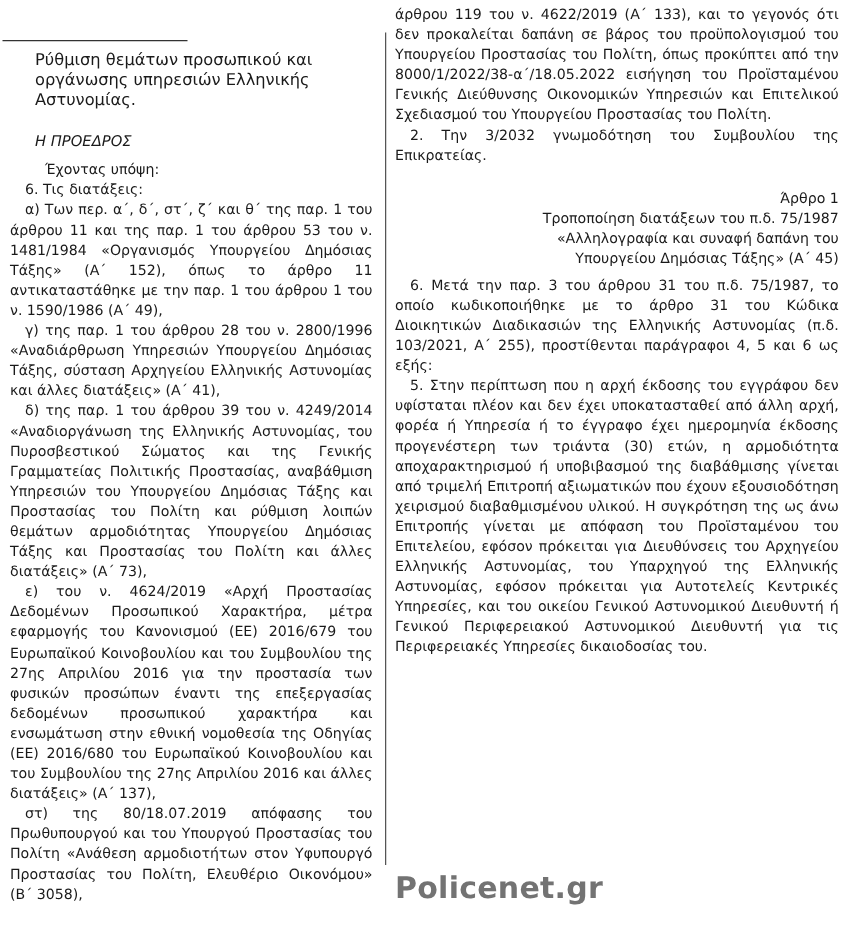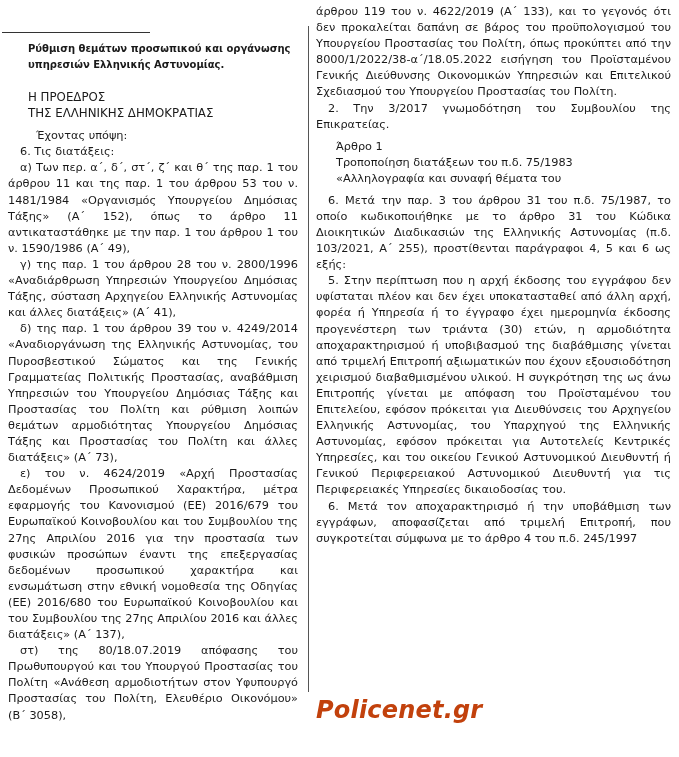--- a/index.html
+++ b/index.html
@@ -10,7 +10,7 @@
   .col-left { left: 8px; top: 41px; width: 290px; }
   .col-right { left: 316px; top: 4px; width: 355px; }
   .divider { position: absolute; left: 308px; top: 26px; width: 1px; height: 666px; background: #555; }
-  .title { font-weight: bold; padding-left: 20px; margin: 0 0 8px 0; font-size: 10px; }
+  .title { font-weight: normal; padding-left: 20px; margin: 0 0 8px 0; font-size: 13px; }
   .issuer { padding-left: 20px; margin: 16px 0 7px 0; font-size: 11.8px; }
   .issuer div { line-height: 16px; }
   p { margin: 0; text-align: justify; }

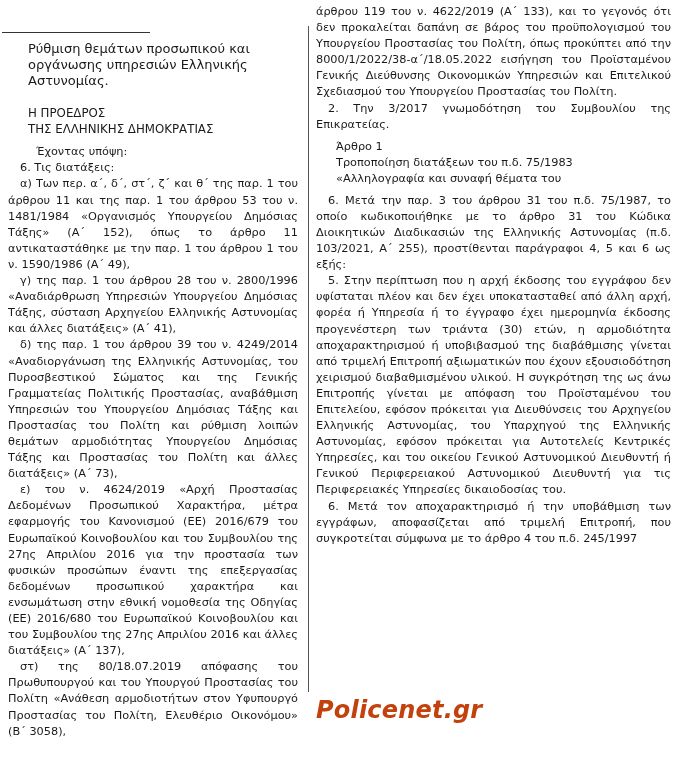--- a/index.html
+++ b/index.html
@@ -11,7 +11,7 @@
   .col-right { left: 316px; top: 4px; width: 355px; }
   .divider { position: absolute; left: 308px; top: 26px; width: 1px; height: 666px; background: #555; }
   .title { font-weight: normal; padding-left: 20px; margin: 0 0 8px 0; font-size: 13px; }
-  .issuer { padding-left: 20px; margin: 16px 0 7px 0; font-size: 11.8px; }
+  .issuer { padding-left: 20px; margin: 16px 0 7px 0; font-size: 11.8px; font-style: italic; }
   .issuer div { line-height: 16px; }
   p { margin: 0; text-align: justify; }
   p.ind { text-indent: 12px; }

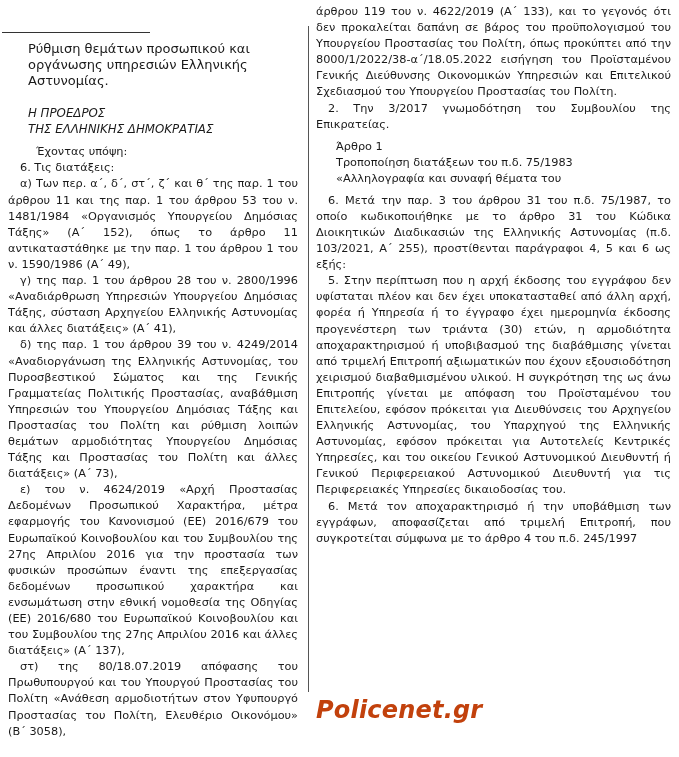--- a/index.html
+++ b/index.html
@@ -46,7 +46,7 @@
 
 <div class="col col-right">
   <p>άρθρου 119 του ν. 4622/2019 (Α΄ 133), και το γεγονός ότι δεν προκαλείται δαπάνη σε βάρος του προϋπολογισμού του Υπουργείου Προστασίας του Πολίτη, όπως προκύπτει από την 8000/1/2022/38-α΄/18.05.2022 εισήγηση του Προϊσταμένου Γενικής Διεύθυνσης Οικονομικών Υπηρεσιών και Επιτελικού Σχεδιασμού του Υπουργείου Προστασίας του Πολίτη.</p>
-  <p class="ind">2. Την 3/2017 γνωμοδότηση του Συμβουλίου της Επικρατείας.</p>
+  <p class="ind">2. Την 3/2032 γνωμοδότηση του Συμβουλίου της Επικρατείας.</p>
   <div class="article">
     <div>Άρθρο 1</div>
     <div>Τροποποίηση διατάξεων του π.δ. 75/1983</div>

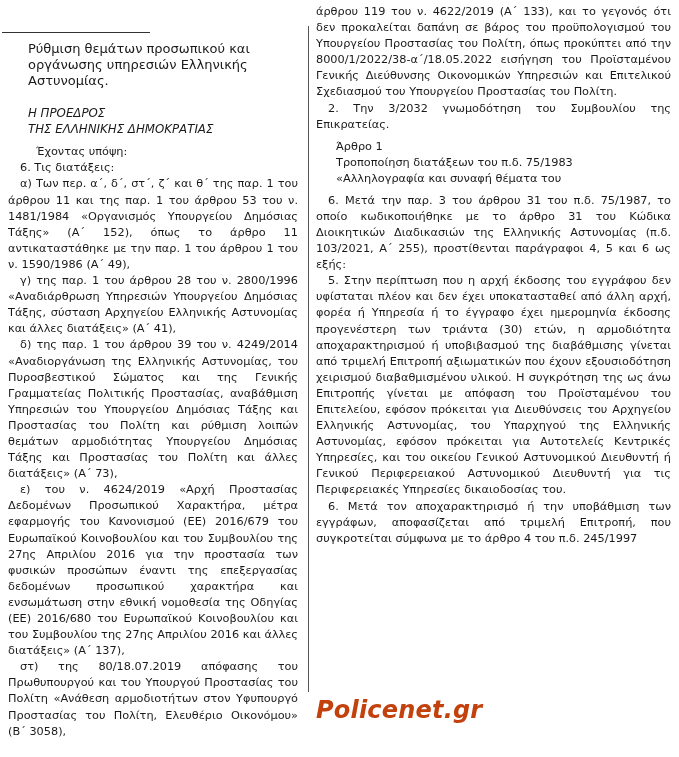--- a/index.html
+++ b/index.html
@@ -30,7 +30,6 @@
   <div class="title">Ρύθμιση θεμάτων προσωπικού και οργάνωσης υπηρεσιών Ελληνικής Αστυνομίας.</div>
   <div class="issuer">
     <div>Η ΠΡΟΕΔΡΟΣ</div>
-    <div>ΤΗΣ ΕΛΛΗΝΙΚΗΣ ΔΗΜΟΚΡΑΤΙΑΣ</div>
   </div>
   <p class="first">Έχοντας υπόψη:</p>
   <p class="ind">6. Τις διατάξεις:</p>

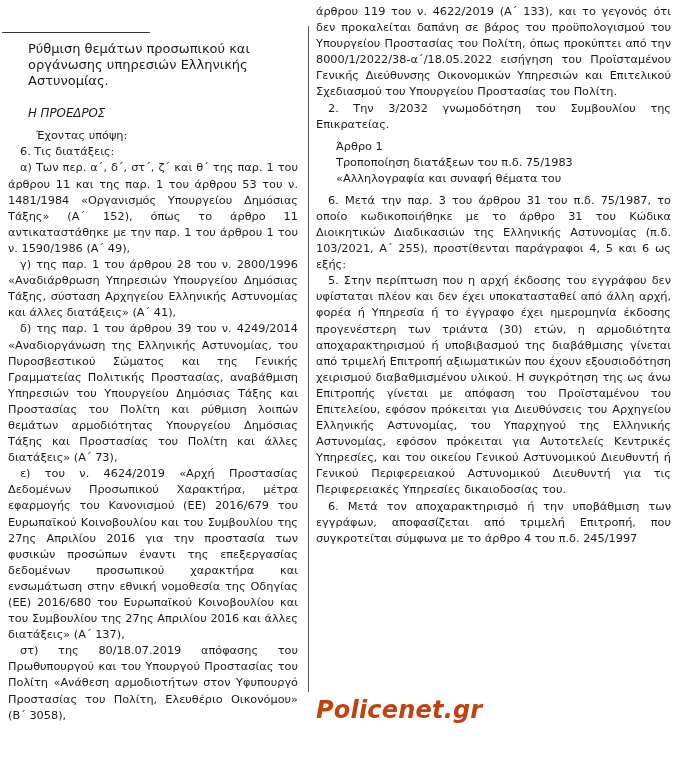--- a/index.html
+++ b/index.html
@@ -16,7 +16,7 @@
   p { margin: 0; text-align: justify; }
   p.ind { text-indent: 12px; }
   p.first { text-indent: 4px; margin-left: 24px; }
-  .article { padding-left: 20px; margin: 6px 0 6px 0; }
+  .article { padding-left: 20px; margin: 18px 0 6px 0; text-align: right; }
   .article div { line-height: 16px; }
   .watermark { position: absolute; left: 316px; top: 696px; font-family: "DejaVu Sans", sans-serif;
                font-weight: bold; font-size: 24px; color: #2a9ad8; letter-spacing: 0.2px; }

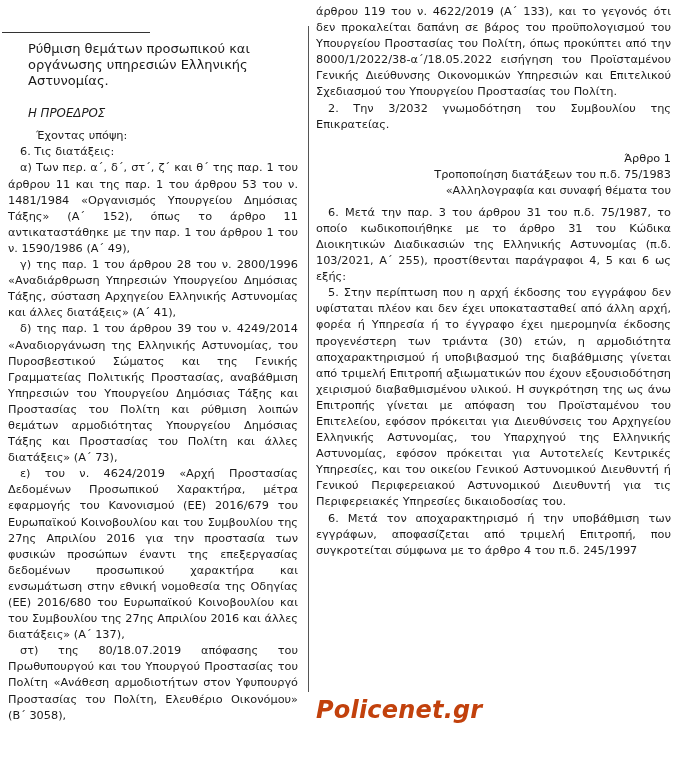--- a/index.html
+++ b/index.html
@@ -48,7 +48,7 @@
   <p class="ind">2. Την 3/2032 γνωμοδότηση του Συμβουλίου της Επικρατείας.</p>
   <div class="article">
     <div>Άρθρο 1</div>
-    <div>Τροποποίηση διατάξεων του π.δ. 75/1983</div>
+    <div>Τροποποίηση διατάξεων του π.δ. 75/1987</div>
     <div>«Αλληλογραφία και συναφή θέματα του</div>
   </div>
   <p class="ind">6. Μετά την παρ. 3 του άρθρου 31 του π.δ. 75/1987, το οποίο κωδικοποιήθηκε με το άρθρο 31 του Κώδικα Διοικητικών Διαδικασιών της Ελληνικής Αστυνομίας (π.δ. 103/2021, Α΄ 255), προστίθενται παράγραφοι 4, 5 και 6 ως εξής:</p>

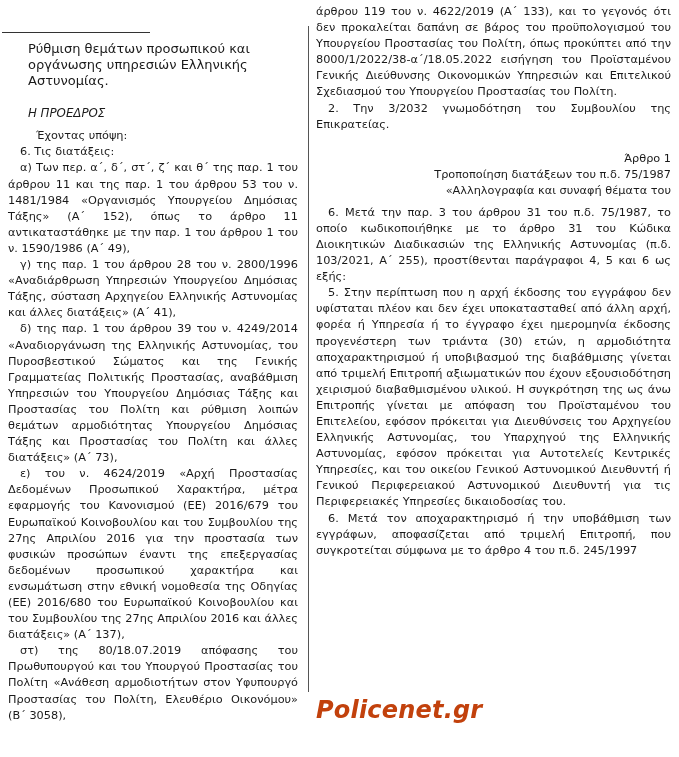--- a/index.html
+++ b/index.html
@@ -49,7 +49,7 @@
   <div class="article">
     <div>Άρθρο 1</div>
     <div>Τροποποίηση διατάξεων του π.δ. 75/1987</div>
-    <div>«Αλληλογραφία και συναφή θέματα του</div>
+    <div>«Αλληλογραφία και συναφή δαπάνη του</div>
   </div>
   <p class="ind">6. Μετά την παρ. 3 του άρθρου 31 του π.δ. 75/1987, το οποίο κωδικοποιήθηκε με το άρθρο 31 του Κώδικα Διοικητικών Διαδικασιών της Ελληνικής Αστυνομίας (π.δ. 103/2021, Α΄ 255), προστίθενται παράγραφοι 4, 5 και 6 ως εξής:</p>
   <p class="ind">5. Στην περίπτωση που η αρχή έκδοσης του εγγράφου δεν υφίσταται πλέον και δεν έχει υποκατασταθεί από άλλη αρχή, φορέα ή Υπηρεσία ή το έγγραφο έχει ημερομηνία έκδοσης προγενέστερη των τριάντα (30) ετών, η αρμοδιότητα αποχαρακτηρισμού ή υποβιβασμού της διαβάθμισης γίνεται από τριμελή Επιτροπή αξιωματικών που έχουν εξουσιοδότηση χειρισμού διαβαθμισμένου υλικού. Η συγκρότηση της ως άνω Επιτροπής γίνεται με απόφαση του Προϊσταμένου του Επιτελείου, εφόσον πρόκειται για Διευθύνσεις του Αρχηγείου Ελληνικής Αστυνομίας, του Υπαρχηγού της Ελληνικής Αστυνομίας, εφόσον πρόκειται για Αυτοτελείς Κεντρικές Υπηρεσίες, και του οικείου Γενικού Αστυνομικού Διευθυντή ή Γενικού Περιφερειακού Αστυνομικού Διευθυντή για τις Περιφερειακές Υπηρεσίες δικαιοδοσίας του.</p>

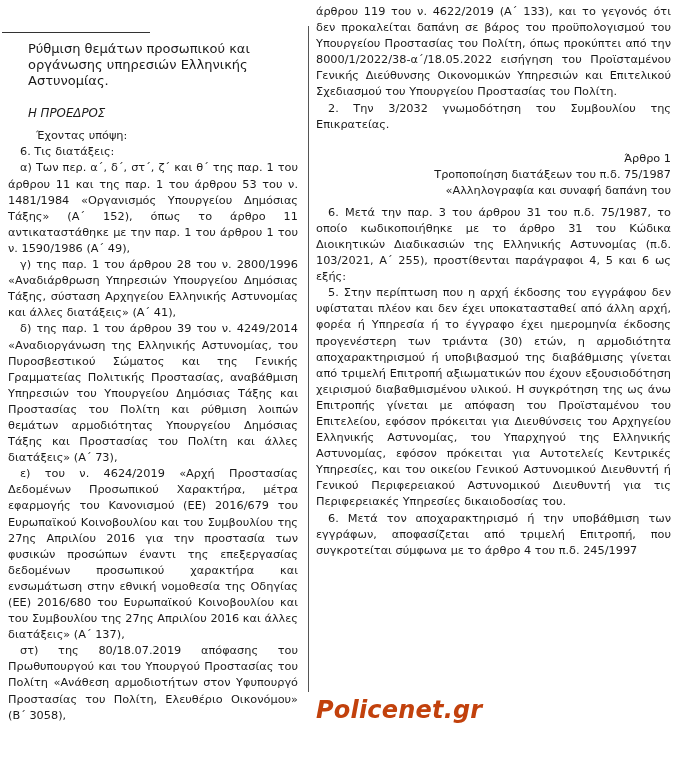--- a/index.html
+++ b/index.html
@@ -50,6 +50,7 @@
     <div>Άρθρο 1</div>
     <div>Τροποποίηση διατάξεων του π.δ. 75/1987</div>
     <div>«Αλληλογραφία και συναφή δαπάνη του</div>
+    <div>Υπουργείου Δημόσιας Τάξης» (Α΄ 45)</div>
   </div>
   <p class="ind">6. Μετά την παρ. 3 του άρθρου 31 του π.δ. 75/1987, το οποίο κωδικοποιήθηκε με το άρθρο 31 του Κώδικα Διοικητικών Διαδικασιών της Ελληνικής Αστυνομίας (π.δ. 103/2021, Α΄ 255), προστίθενται παράγραφοι 4, 5 και 6 ως εξής:</p>
   <p class="ind">5. Στην περίπτωση που η αρχή έκδοσης του εγγράφου δεν υφίσταται πλέον και δεν έχει υποκατασταθεί από άλλη αρχή, φορέα ή Υπηρεσία ή το έγγραφο έχει ημερομηνία έκδοσης προγενέστερη των τριάντα (30) ετών, η αρμοδιότητα αποχαρακτηρισμού ή υποβιβασμού της διαβάθμισης γίνεται από τριμελή Επιτροπή αξιωματικών που έχουν εξουσιοδότηση χειρισμού διαβαθμισμένου υλικού. Η συγκρότηση της ως άνω Επιτροπής γίνεται με απόφαση του Προϊσταμένου του Επιτελείου, εφόσον πρόκειται για Διευθύνσεις του Αρχηγείου Ελληνικής Αστυνομίας, του Υπαρχηγού της Ελληνικής Αστυνομίας, εφόσον πρόκειται για Αυτοτελείς Κεντρικές Υπηρεσίες, και του οικείου Γενικού Αστυνομικού Διευθυντή ή Γενικού Περιφερειακού Αστυνομικού Διευθυντή για τις Περιφερειακές Υπηρεσίες δικαιοδοσίας του.</p>

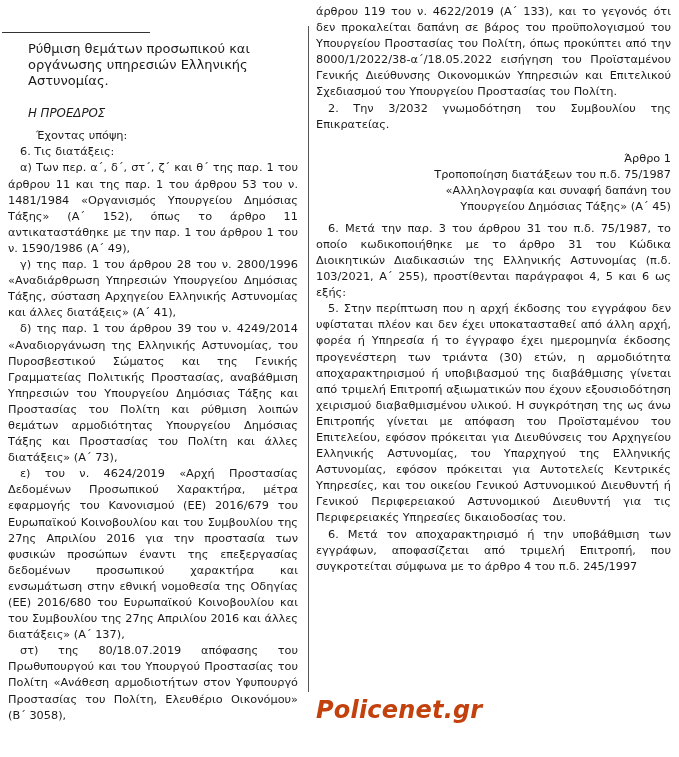--- a/index.html
+++ b/index.html
@@ -54,7 +54,6 @@
   </div>
   <p class="ind">6. Μετά την παρ. 3 του άρθρου 31 του π.δ. 75/1987, το οποίο κωδικοποιήθηκε με το άρθρο 31 του Κώδικα Διοικητικών Διαδικασιών της Ελληνικής Αστυνομίας (π.δ. 103/2021, Α΄ 255), προστίθενται παράγραφοι 4, 5 και 6 ως εξής:</p>
   <p class="ind">5. Στην περίπτωση που η αρχή έκδοσης του εγγράφου δεν υφίσταται πλέον και δεν έχει υποκατασταθεί από άλλη αρχή, φορέα ή Υπηρεσία ή το έγγραφο έχει ημερομηνία έκδοσης προγενέστερη των τριάντα (30) ετών, η αρμοδιότητα αποχαρακτηρισμού ή υποβιβασμού της διαβάθμισης γίνεται από τριμελή Επιτροπή αξιωματικών που έχουν εξουσιοδότηση χειρισμού διαβαθμισμένου υλικού. Η συγκρότηση της ως άνω Επιτροπής γίνεται με απόφαση του Προϊσταμένου του Επιτελείου, εφόσον πρόκειται για Διευθύνσεις του Αρχηγείου Ελληνικής Αστυνομίας, του Υπαρχηγού της Ελληνικής Αστυνομίας, εφόσον πρόκειται για Αυτοτελείς Κεντρικές Υπηρεσίες, και του οικείου Γενικού Αστυνομικού Διευθυντή ή Γενικού Περιφερειακού Αστυνομικού Διευθυντή για τις Περιφερειακές Υπηρεσίες δικαιοδοσίας του.</p>
-  <p class="ind">6. Μετά τον αποχαρακτηρισμό ή την υποβάθμιση των εγγράφων, αποφασίζεται από τριμελή Επιτροπή, που συγκροτείται σύμφωνα με το άρθρο 4 του π.δ. 245/1997</p>
 </div>
 
 <div class="watermark" style="color: #c2410c; font-style: italic;">Policenet.gr</div>

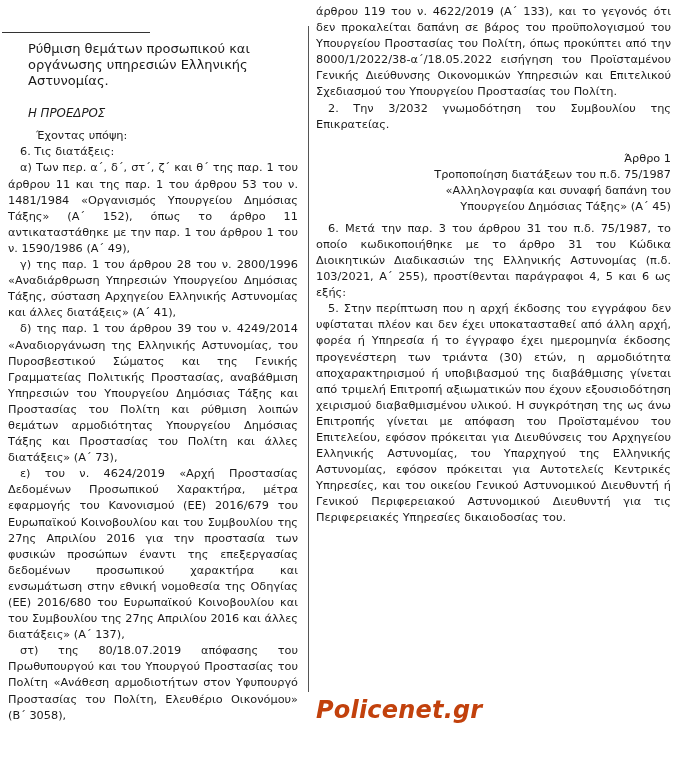--- a/index.html
+++ b/index.html
@@ -56,6 +56,6 @@
   <p class="ind">5. Στην περίπτωση που η αρχή έκδοσης του εγγράφου δεν υφίσταται πλέον και δεν έχει υποκατασταθεί από άλλη αρχή, φορέα ή Υπηρεσία ή το έγγραφο έχει ημερομηνία έκδοσης προγενέστερη των τριάντα (30) ετών, η αρμοδιότητα αποχαρακτηρισμού ή υποβιβασμού της διαβάθμισης γίνεται από τριμελή Επιτροπή αξιωματικών που έχουν εξουσιοδότηση χειρισμού διαβαθμισμένου υλικού. Η συγκρότηση της ως άνω Επιτροπής γίνεται με απόφαση του Προϊσταμένου του Επιτελείου, εφόσον πρόκειται για Διευθύνσεις του Αρχηγείου Ελληνικής Αστυνομίας, του Υπαρχηγού της Ελληνικής Αστυνομίας, εφόσον πρόκειται για Αυτοτελείς Κεντρικές Υπηρεσίες, και του οικείου Γενικού Αστυνομικού Διευθυντή ή Γενικού Περιφερειακού Αστυνομικού Διευθυντή για τις Περιφερειακές Υπηρεσίες δικαιοδοσίας του.</p>
 </div>
 
-<div class="watermark" style="color: #c2410c; font-style: italic;">Policenet.gr</div>
+<div class="watermark" style="color: #737373;">Policenet.gr</div>
 
 </body></html>

